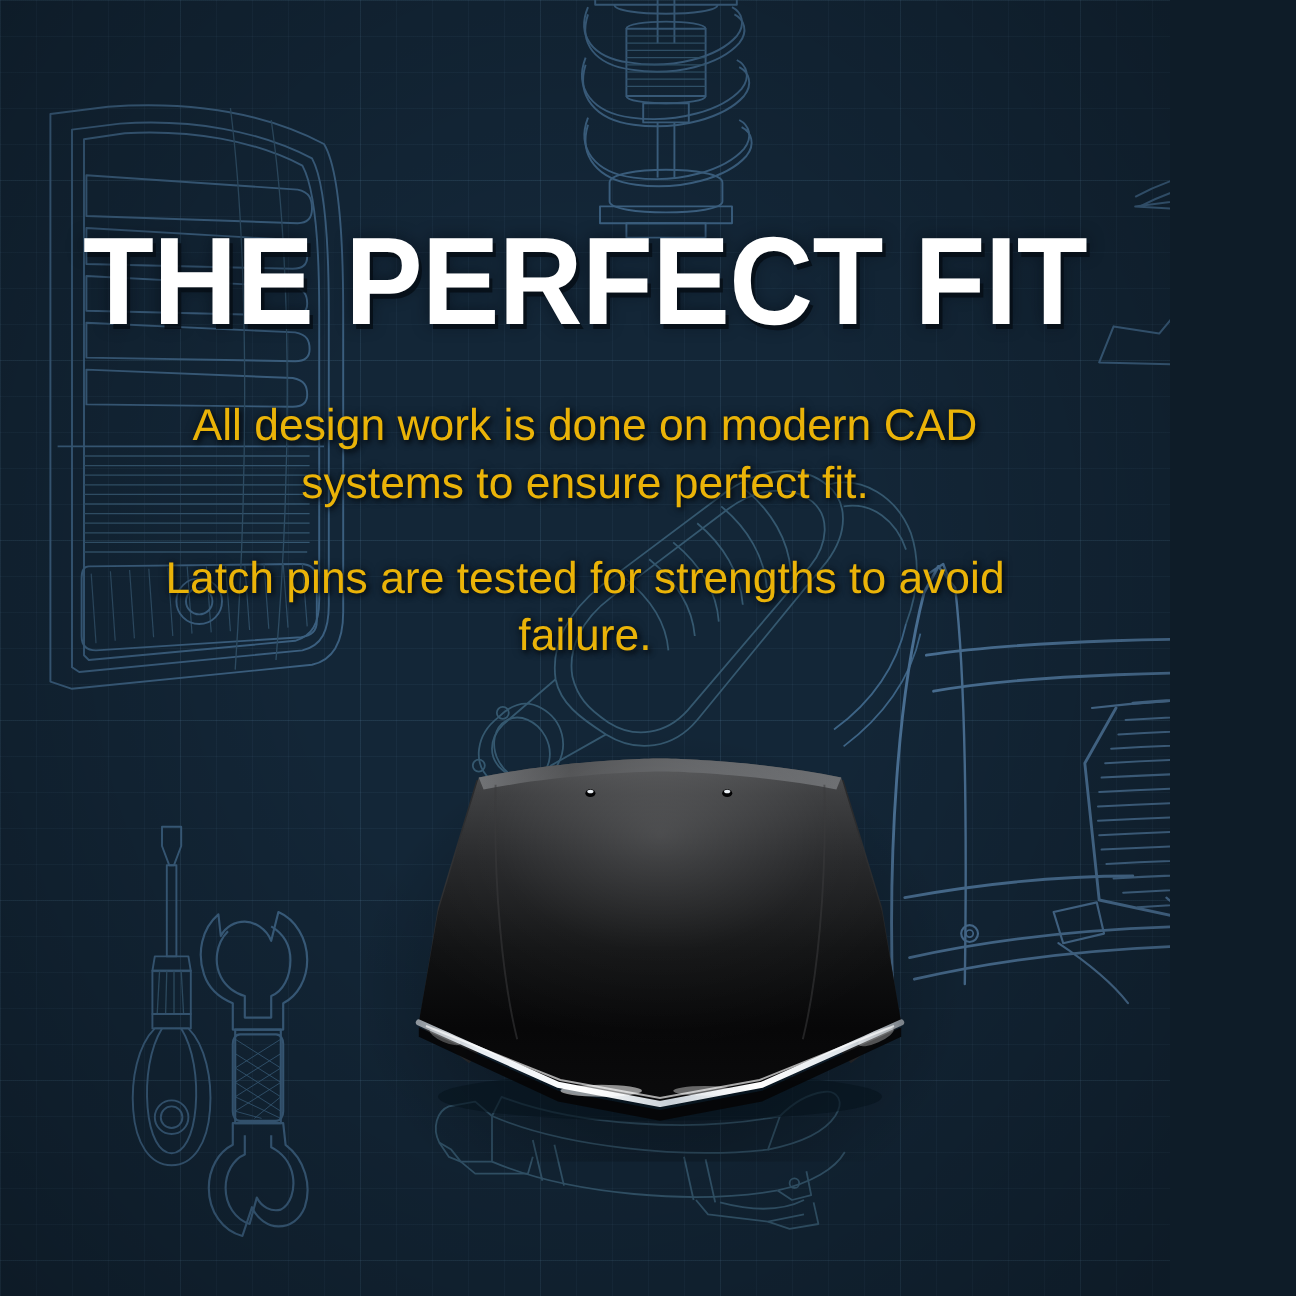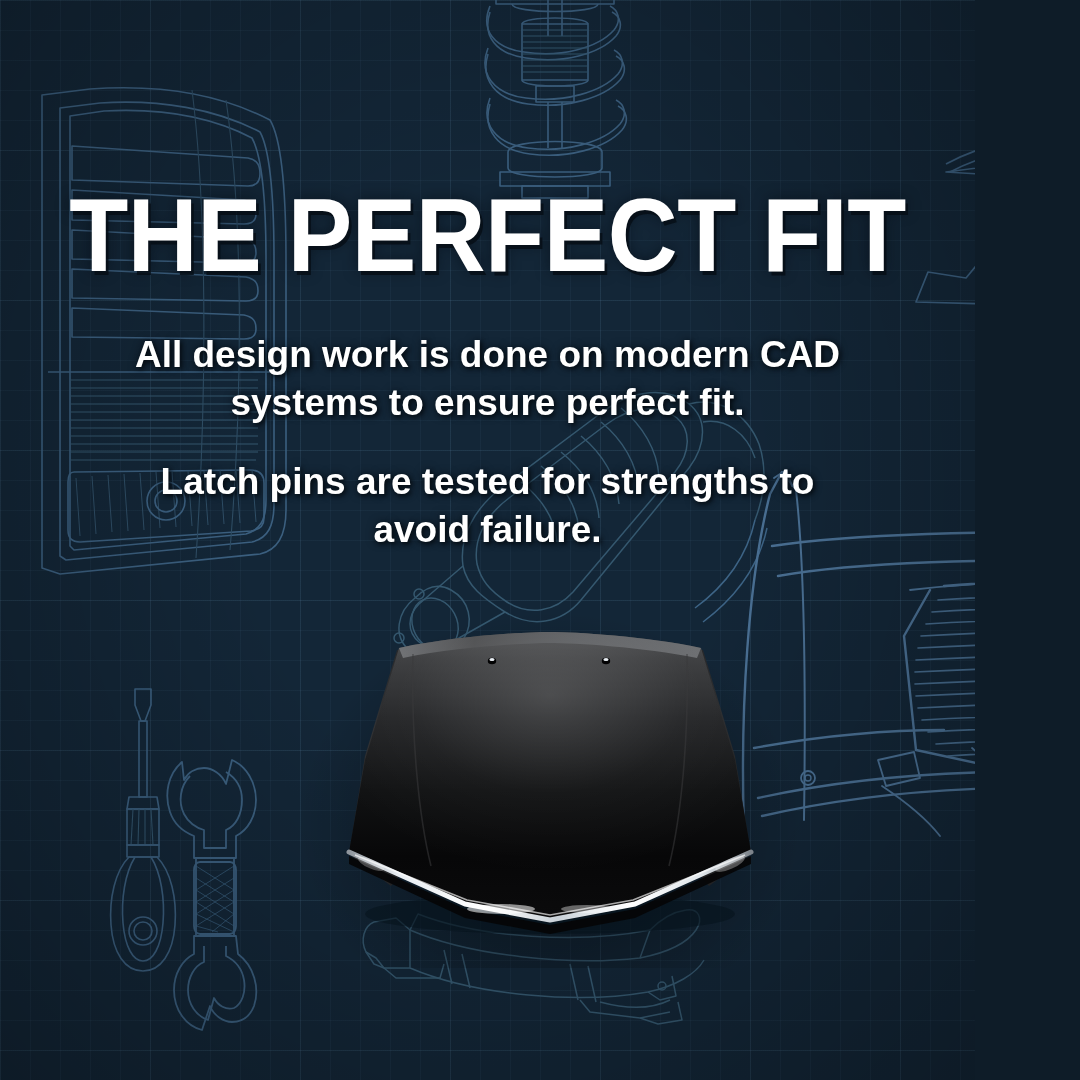--- a/index.html
+++ b/index.html
@@ -60,8 +60,8 @@
     margin:0;
     font-size:37px;
     line-height:1.30;
-    font-weight:700;
-    color:#ffffff;
+    font-weight:400;
+    color:#eab308;
     text-shadow:2px 2px 4px rgba(4,10,16,.9), 0 0 8px rgba(4,10,16,.65);
   }
   .para-1{top:331px;}

